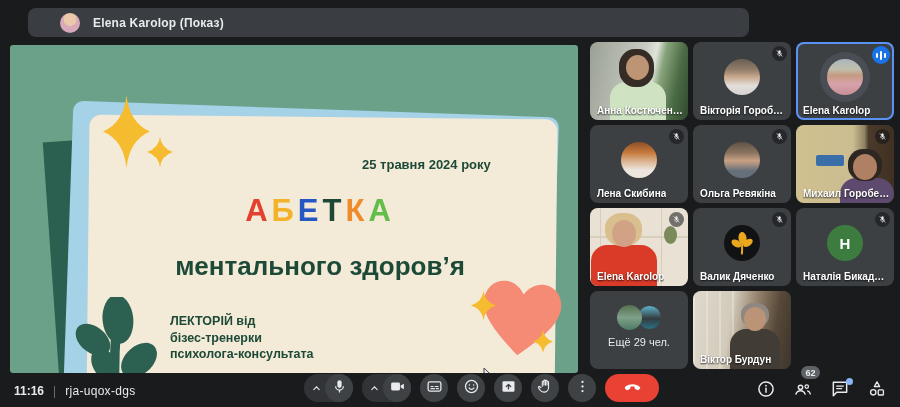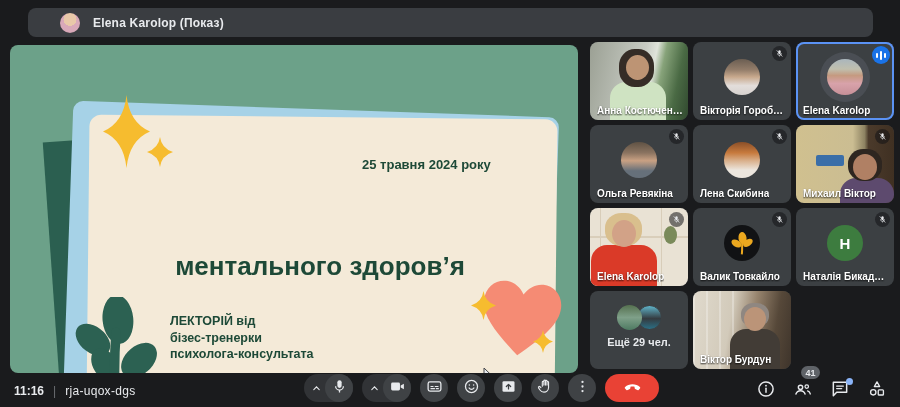--- a/index.html
+++ b/index.html
@@ -7,7 +7,7 @@
   .stage{position:relative;width:900px;height:407px;background:#1a1b1d;overflow:hidden;}
 
   
-  .presenter-pill{position:absolute;left:28px;top:8px;width:845px;height:29px;background:#3a3d41;border-radius:8px;display:flex;align-items:center;padding-left:32px;}
+  .presenter-pill{position:absolute;left:28px;top:8px;width:721px;height:29px;background:#3a3d41;border-radius:8px;display:flex;align-items:center;padding-left:32px;}
   .pill-avatar{width:20px;height:20px;border-radius:50%;background:radial-gradient(circle at 50% 32%,#e9c9a9 0 38%,#d9a9b9 39% 72%,#a8808f 100%);flex:0 0 auto;}
   .pill-label{color:#e8eaed;font-size:12px;font-weight:bold;margin-left:13px;letter-spacing:.2px;}
 

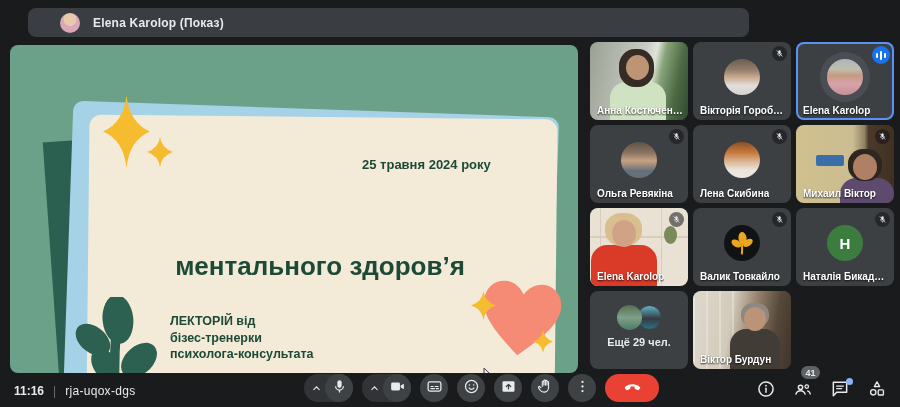--- a/index.html
+++ b/index.html
@@ -12,7 +12,7 @@
   .pill-label{color:#e8eaed;font-size:12px;font-weight:bold;margin-left:13px;letter-spacing:.2px;}
 
   
-  .share{position:absolute;left:10px;top:45px;width:568px;height:328px;border-radius:8px;background:#6ca189;overflow:hidden;}
+  .share{position:absolute;left:10px;top:45px;width:568px;height:328px;border-radius:3px;background:#6ca189;overflow:hidden;}
   .card-darkgreen{position:absolute;left:42px;top:92px;width:150px;height:270px;background:#2b5f50;transform:rotate(-4deg);}
   .card-blue{position:absolute;left:58px;top:64px;width:486px;height:304px;background:#a6d2e7;transform:rotate(2deg);border-radius:10px;}
   .card-cream{position:absolute;left:78px;top:72px;width:468px;height:292px;background:#f4ead8;transform:rotate(.6deg);border-radius:12px;}

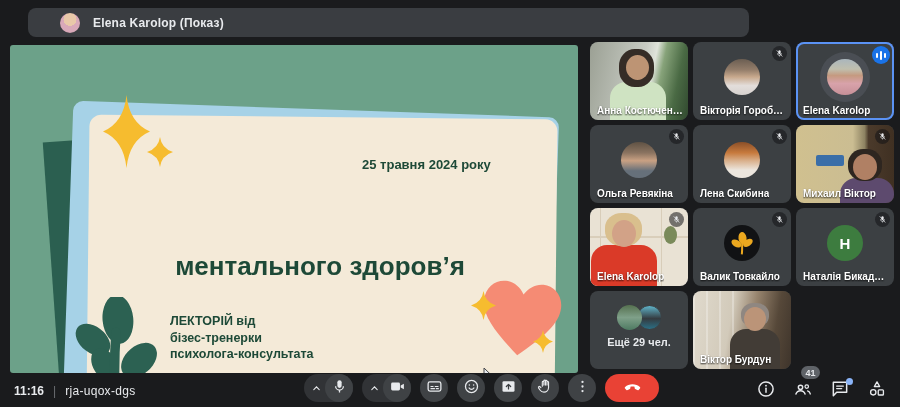--- a/index.html
+++ b/index.html
@@ -132,6 +132,7 @@
     </div>
 
     <div class="slide-date">25 травня 2024 року</div>
+    <div class="slide-title"><span style="color: rgb(228, 64, 46);">А</span><span style="color: rgb(242, 178, 41);">Б</span><span style="color: rgb(36, 86, 196);">Е</span><span style="color: rgb(30, 71, 54);">Т</span><span style="color: rgb(239, 139, 43);">К</span><span style="color: rgb(99, 189, 74);">А</span></div>
     <div class="slide-subtitle">ментального здоров’я</div>
     <div class="slide-body">
         <div>ЛЕКТОРІЙ від</div>

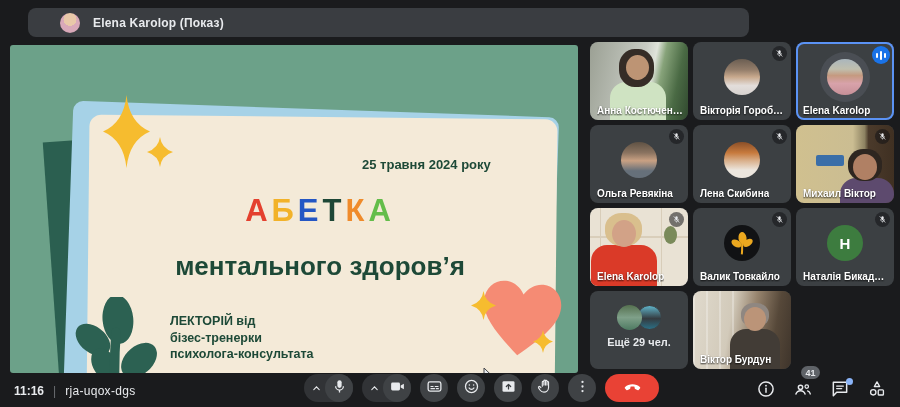--- a/index.html
+++ b/index.html
@@ -210,22 +210,22 @@
       </div>
       <div class="tile">
         <div class="avatar-wrap">
+          <div class="avatar av-lena"></div>
+        </div>
+        <div class="tname">Лена Скибина</div>
+        <span class="micoff">
+          <svg viewBox="0 0 24 24">
+            <rect x="9" y="3" width="6" height="11" rx="3" fill="#e8eaed"></rect>
+            <path d="M6.5 11.5a5.5 5.5 0 0 0 11 0M12 17v3" fill="none" stroke="#e8eaed" stroke-width="1.7"></path>
+            <line x1="4.5" y1="3.5" x2="19.5" y2="20" stroke="#e8eaed" stroke-width="1.9"></line>
+          </svg>
+        </span>
+      </div>
+      <div class="tile">
+        <div class="avatar-wrap">
           <div class="avatar av-olga"></div>
         </div>
         <div class="tname">Ольга Ревякіна</div>
-        <span class="micoff">
-          <svg viewBox="0 0 24 24">
-            <rect x="9" y="3" width="6" height="11" rx="3" fill="#e8eaed"></rect>
-            <path d="M6.5 11.5a5.5 5.5 0 0 0 11 0M12 17v3" fill="none" stroke="#e8eaed" stroke-width="1.7"></path>
-            <line x1="4.5" y1="3.5" x2="19.5" y2="20" stroke="#e8eaed" stroke-width="1.9"></line>
-          </svg>
-        </span>
-      </div>
-      <div class="tile">
-        <div class="avatar-wrap">
-          <div class="avatar av-lena"></div>
-        </div>
-        <div class="tname">Лена Скибина</div>
         <span class="micoff">
           <svg viewBox="0 0 24 24">
             <rect x="9" y="3" width="6" height="11" rx="3" fill="#e8eaed"></rect>

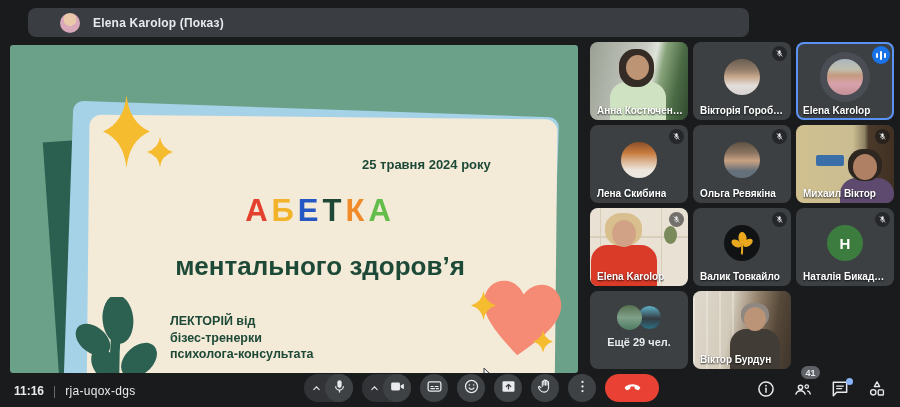--- a/index.html
+++ b/index.html
@@ -240,7 +240,7 @@
           <div class="p-hair"></div>
           <div class="p-head"></div>
         </div>
-        <div class="tname">Михаил Віктор</div>
+        <div class="tname">Михаил Горобець</div>
         <span class="micoff">
           <svg viewBox="0 0 24 24">
             <rect x="9" y="3" width="6" height="11" rx="3" fill="#e8eaed"></rect>

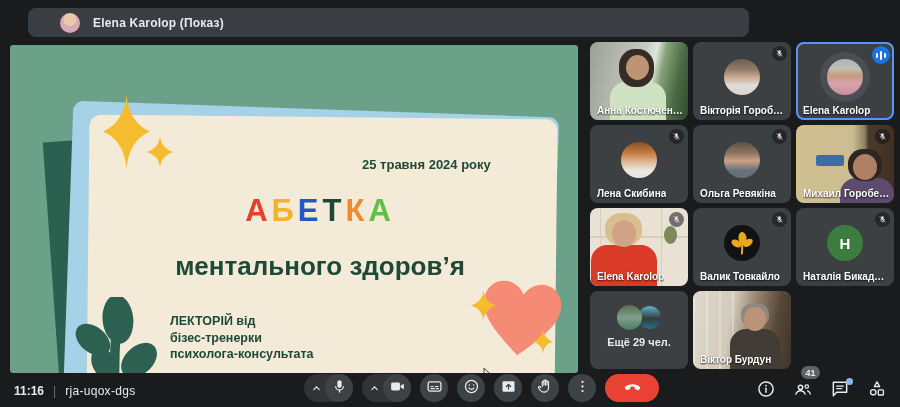--- a/index.html
+++ b/index.html
@@ -277,7 +277,7 @@
             </svg>
           </div>
         </div>
-        <div class="tname">Валик Товкайло</div>
+        <div class="tname">Валик Дяченко</div>
         <span class="micoff">
           <svg viewBox="0 0 24 24">
             <rect x="9" y="3" width="6" height="11" rx="3" fill="#e8eaed"></rect>

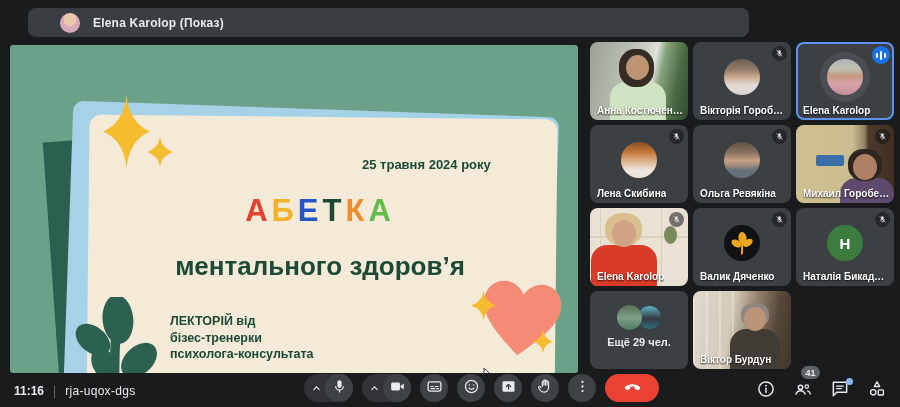--- a/index.html
+++ b/index.html
@@ -85,7 +85,7 @@
   .ov{width:25px;height:25px;border-radius:50%;}
   .ov.av1{background:linear-gradient(180deg,#55704f 0%,#7fa089 50%,#4e7a62 100%);margin-right:-5px;z-index:1;}
   .ov.av2{background:linear-gradient(180deg,#5fb3c9 0%,#343b40 55%,#2b6f85 100%);border:1px solid #3c4043;}
-  .ovlabel{position:absolute;top:45px;left:0;width:100%;text-align:center;color:#e8eaed;font-size:11px;font-weight:bold;}
+  .ovlabel{position:absolute;top:45px;left:0;width:100%;text-align:center;color:#e8eaed;font-size:11px;font-weight:normal;}
 
   
   .meta{position:absolute;left:14px;bottom:9px;display:flex;align-items:center;color:#e8eaed;font-size:12px;font-weight:bold;}

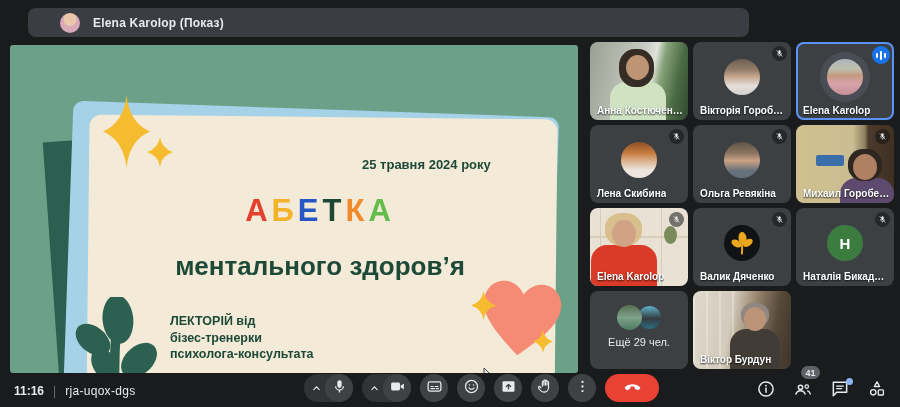--- a/index.html
+++ b/index.html
@@ -402,7 +402,7 @@
             <circle cx="16.5" cy="9" r="2.1" fill="none" stroke="#e8eaed" stroke-width="1.5"></circle>
             <path d="M17.5 14.2c1.6.5 2.9 1.9 3.3 3.8" fill="none" stroke="#e8eaed" stroke-width="1.5" stroke-linecap="round"></path>
           </svg></span>
-        <span class="count-badge">41</span>
+        <span class="count-badge">62</span>
       </button>
       <button class="ricon">
         <span><svg viewBox="0 0 24 24">

